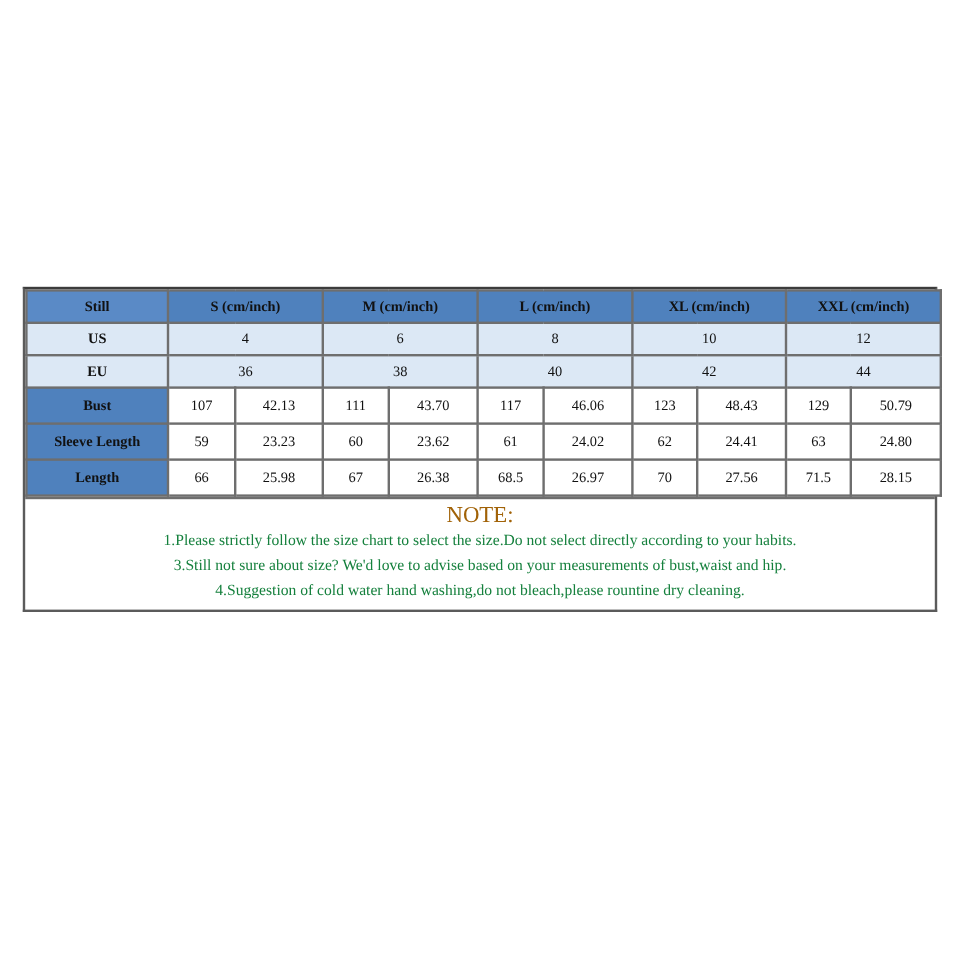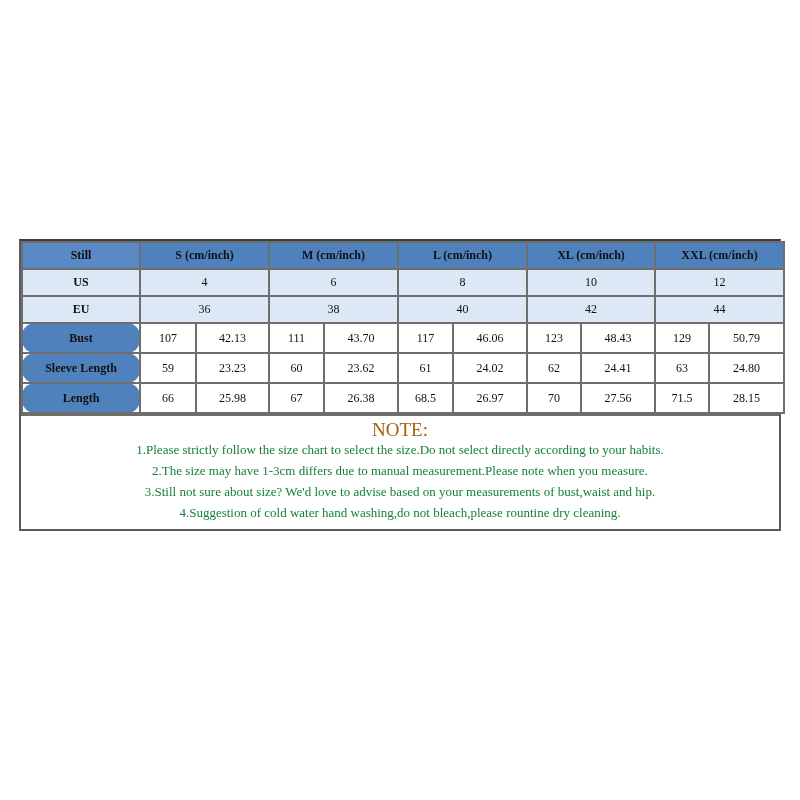--- a/index.html
+++ b/index.html
@@ -14,7 +14,7 @@
   .conv td { background: #dce8f5; height: 25px; }
   .conv td.lbl { background: #dce8f5; font-weight: bold; margin-top: 10px; }
   .meas td { background: #ffffff; height: 28px; }
-  .meas td.lbl { background: #4f81bd; font-weight: bold; border-radius: 13px; }
+  .meas td.lbl { background: #4f81bd; font-weight: bold; }
   .notes { text-align: center; padding: 4px 0 6px 0; border-top: 2px solid #6e6e6e; }
   .notes .title { color: #a16207; font-size: 19px; line-height: 19px; }
   .notes .line { font-size: 13px; line-height: 21px; color: #15803d; }

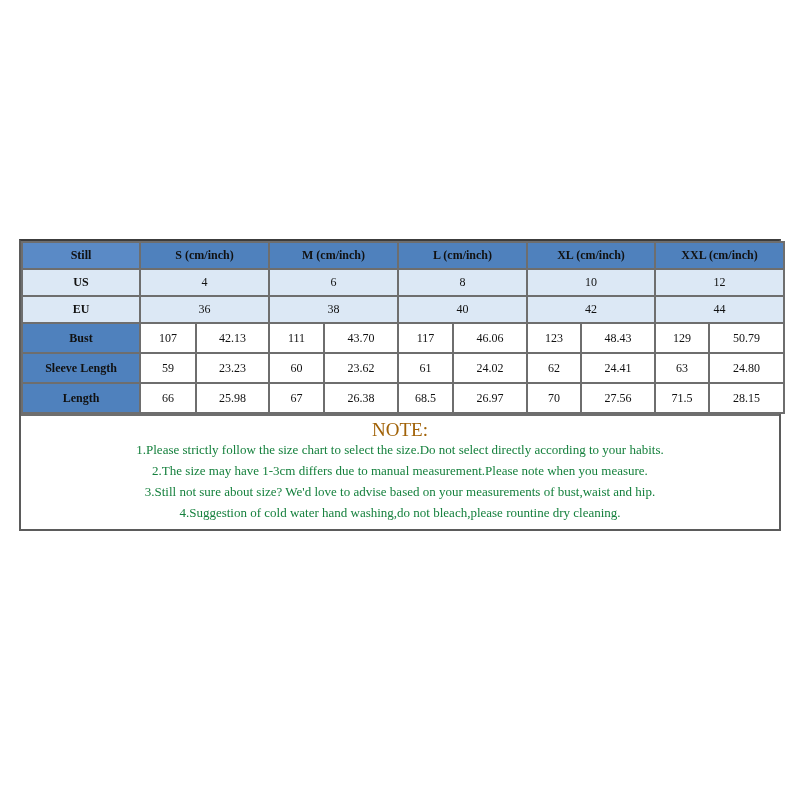--- a/index.html
+++ b/index.html
@@ -106,7 +106,6 @@
   <div class="notes">
     <div class="title">NOTE:</div>
     <div class="line">1.Please strictly follow the size chart to select the size.Do not select directly according to your habits.</div>
-    <div class="line">2.The size may have 1-3cm differs due to manual measurement.Please note when you measure.</div>
     <div class="line">3.Still not sure about size? We'd love to advise based on your measurements of bust,waist and hip.</div>
     <div class="line">4.Suggestion of cold water hand washing,do not bleach,please rountine dry cleaning.</div>
   </div>

